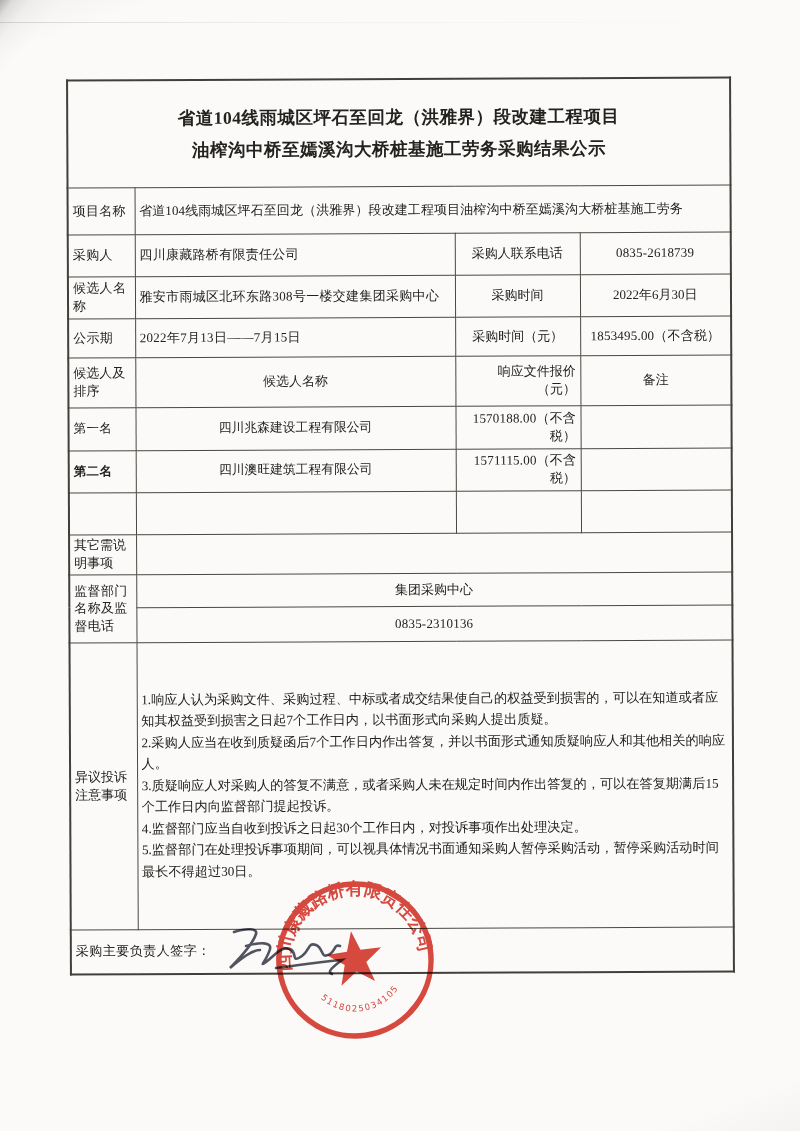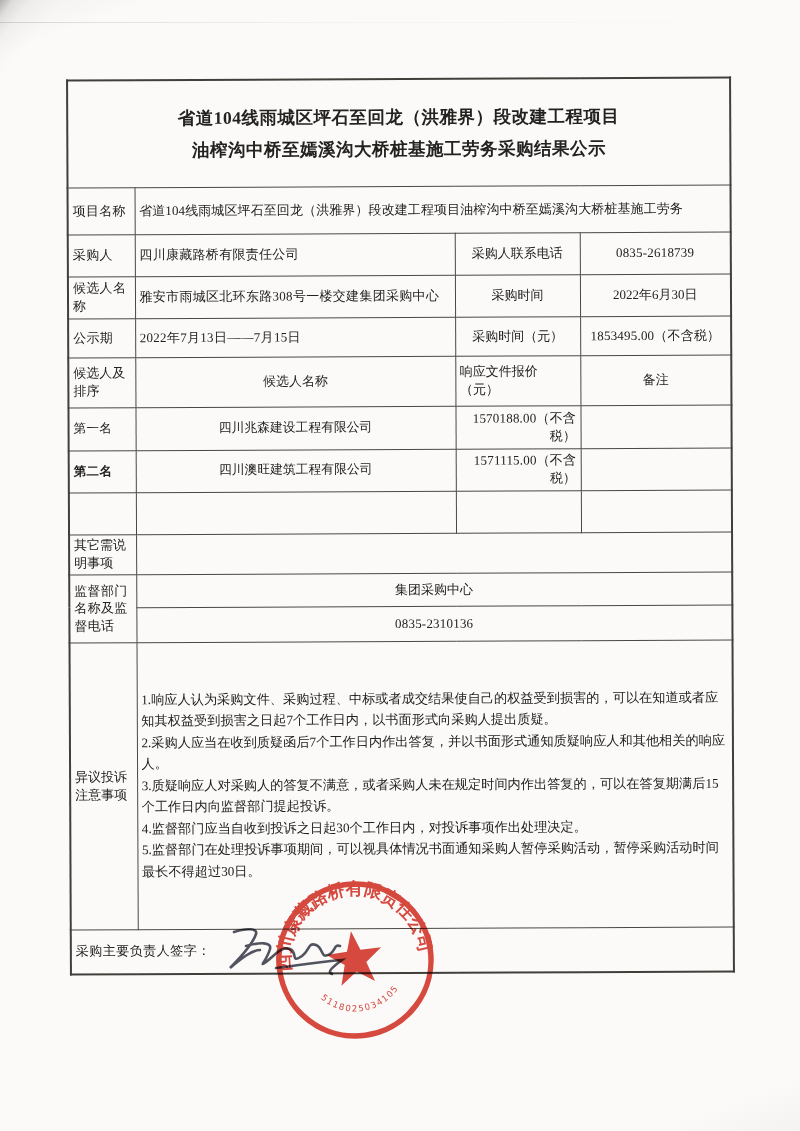--- a/index.html
+++ b/index.html
@@ -47,7 +47,7 @@
   .small-num { font-size:12.2px; letter-spacing:0.2px; }
   .proj-val { font-size:12.8px; padding:0 5px; letter-spacing:0.1px; }
   .hdr { text-align:center; }
-  .hdr-price { padding:0 15px; text-align:left; }
+  .hdr-price { padding:0 15px; text-align:right; }
   .price { text-align:right; padding-left:8px; font-size:12.2px; letter-spacing:0.2px; }
   .objection-text { padding:6px 10px; }
   .objection-text div { font-size:13.2px; line-height:21.5px; text-align:left; }

